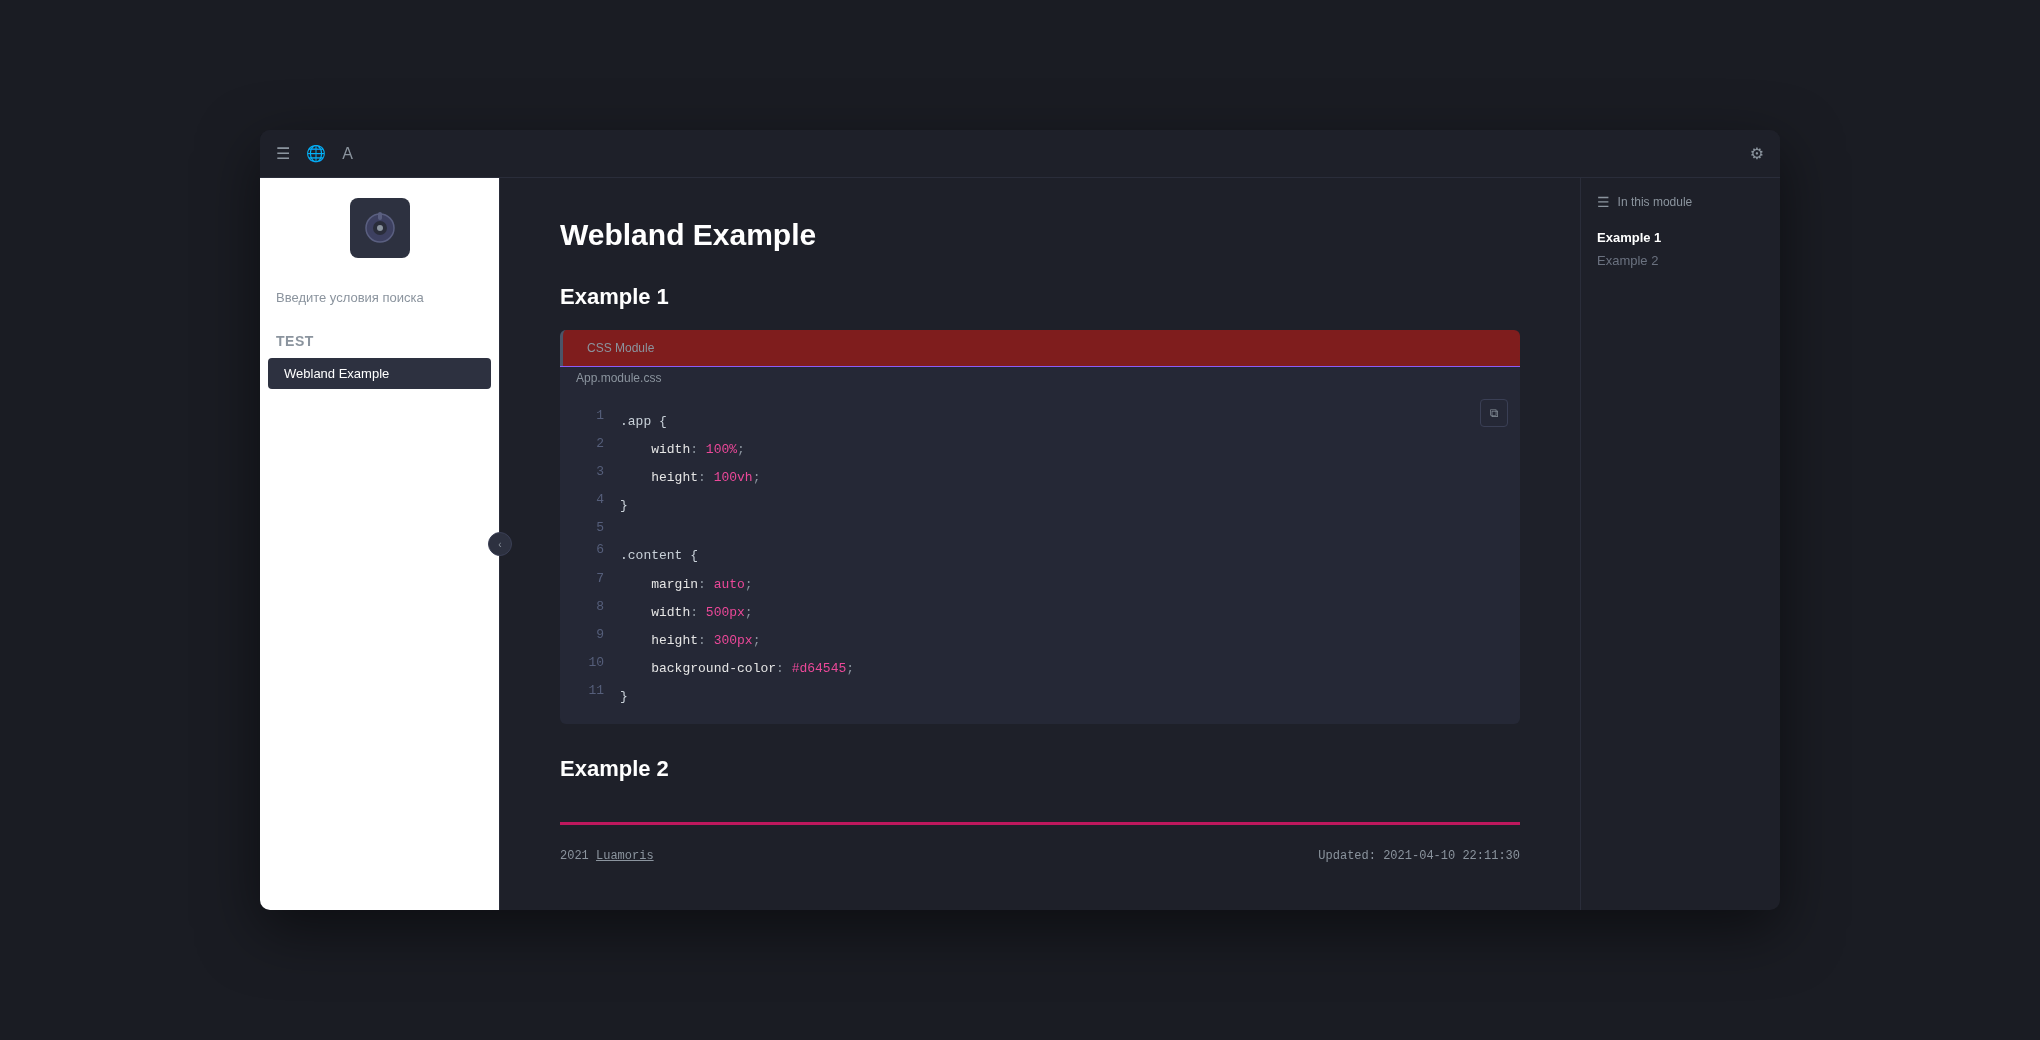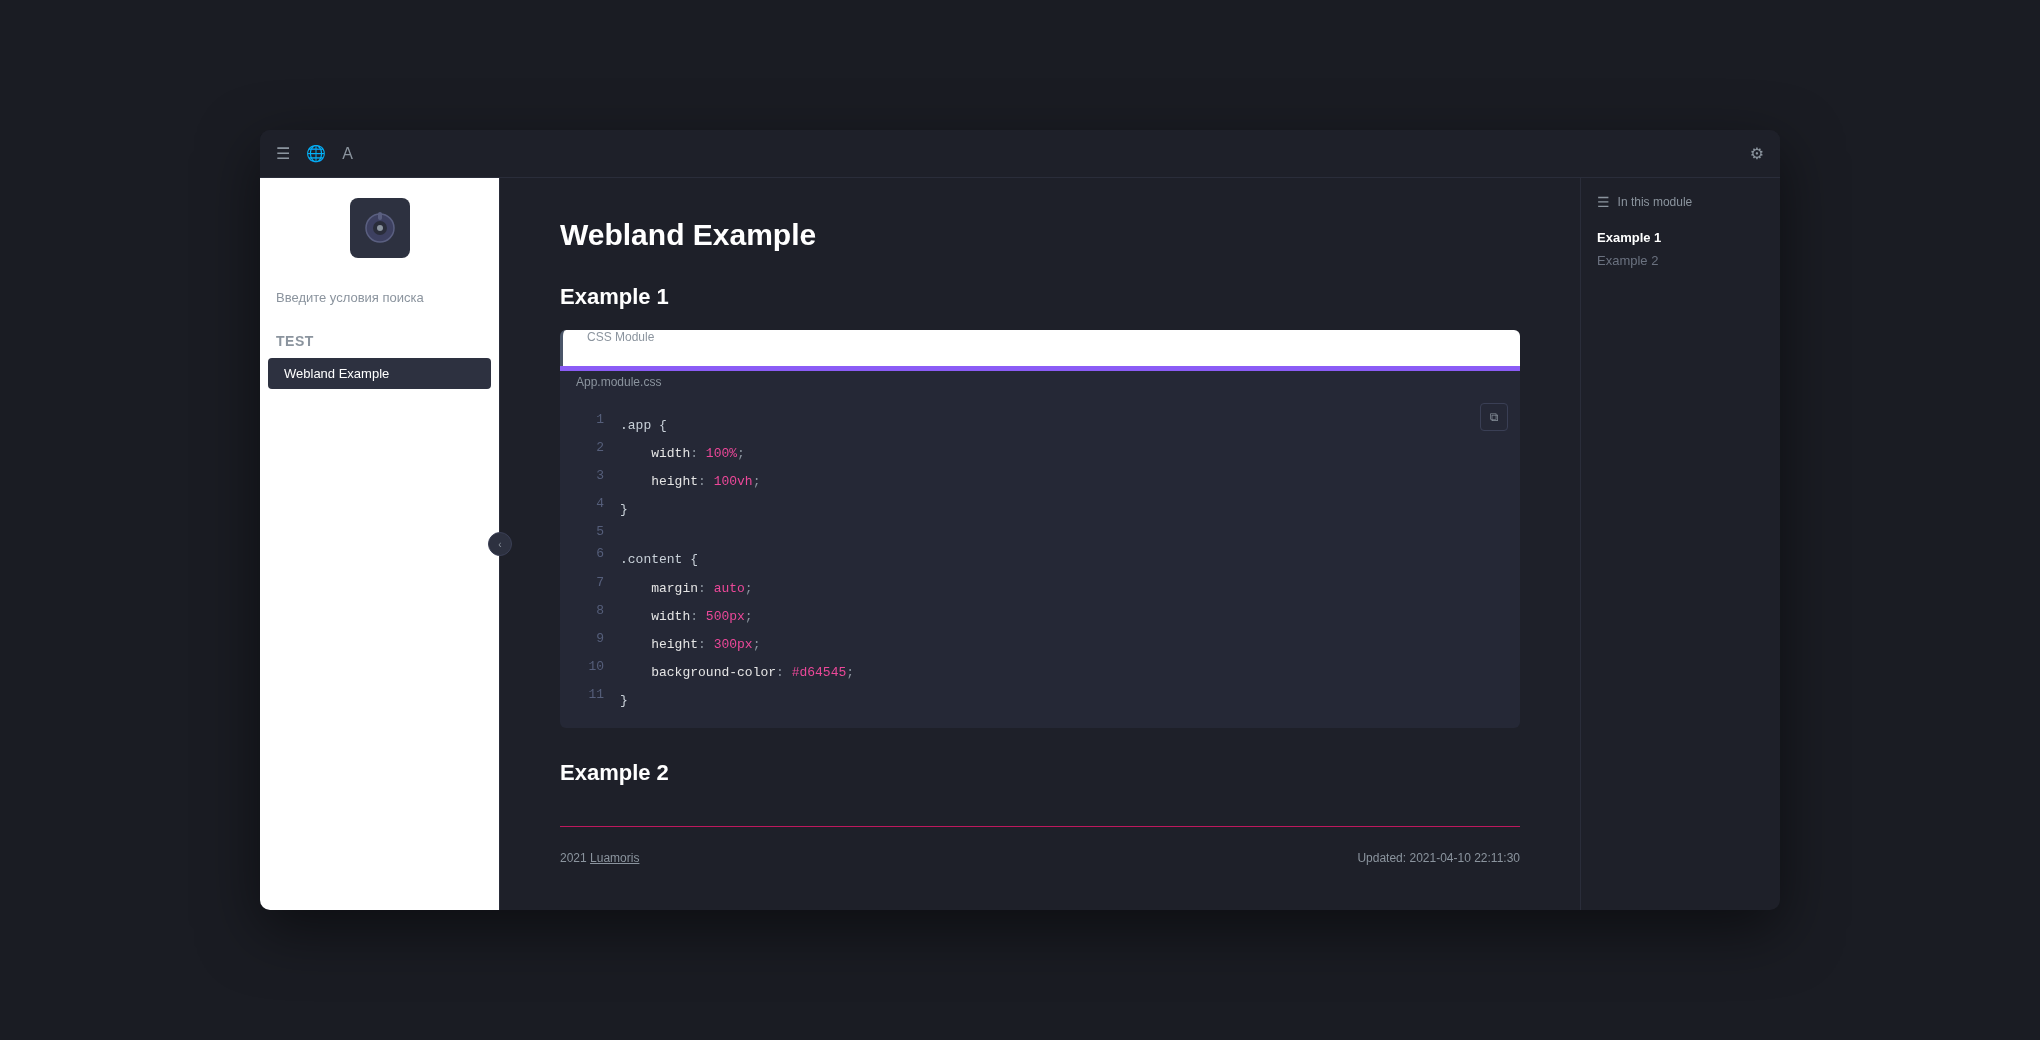--- a/index.html
+++ b/index.html
@@ -200,8 +200,8 @@
 
     .code-tab-bar {
       display: flex;
-      align-items: flex-start;
-      background: #ffffff;
+      align-items: center;
+      background: #7f1d1d;
       border-top-left-radius: 6px;
       border-top-right-radius: 6px;
       padding: 0 16px;

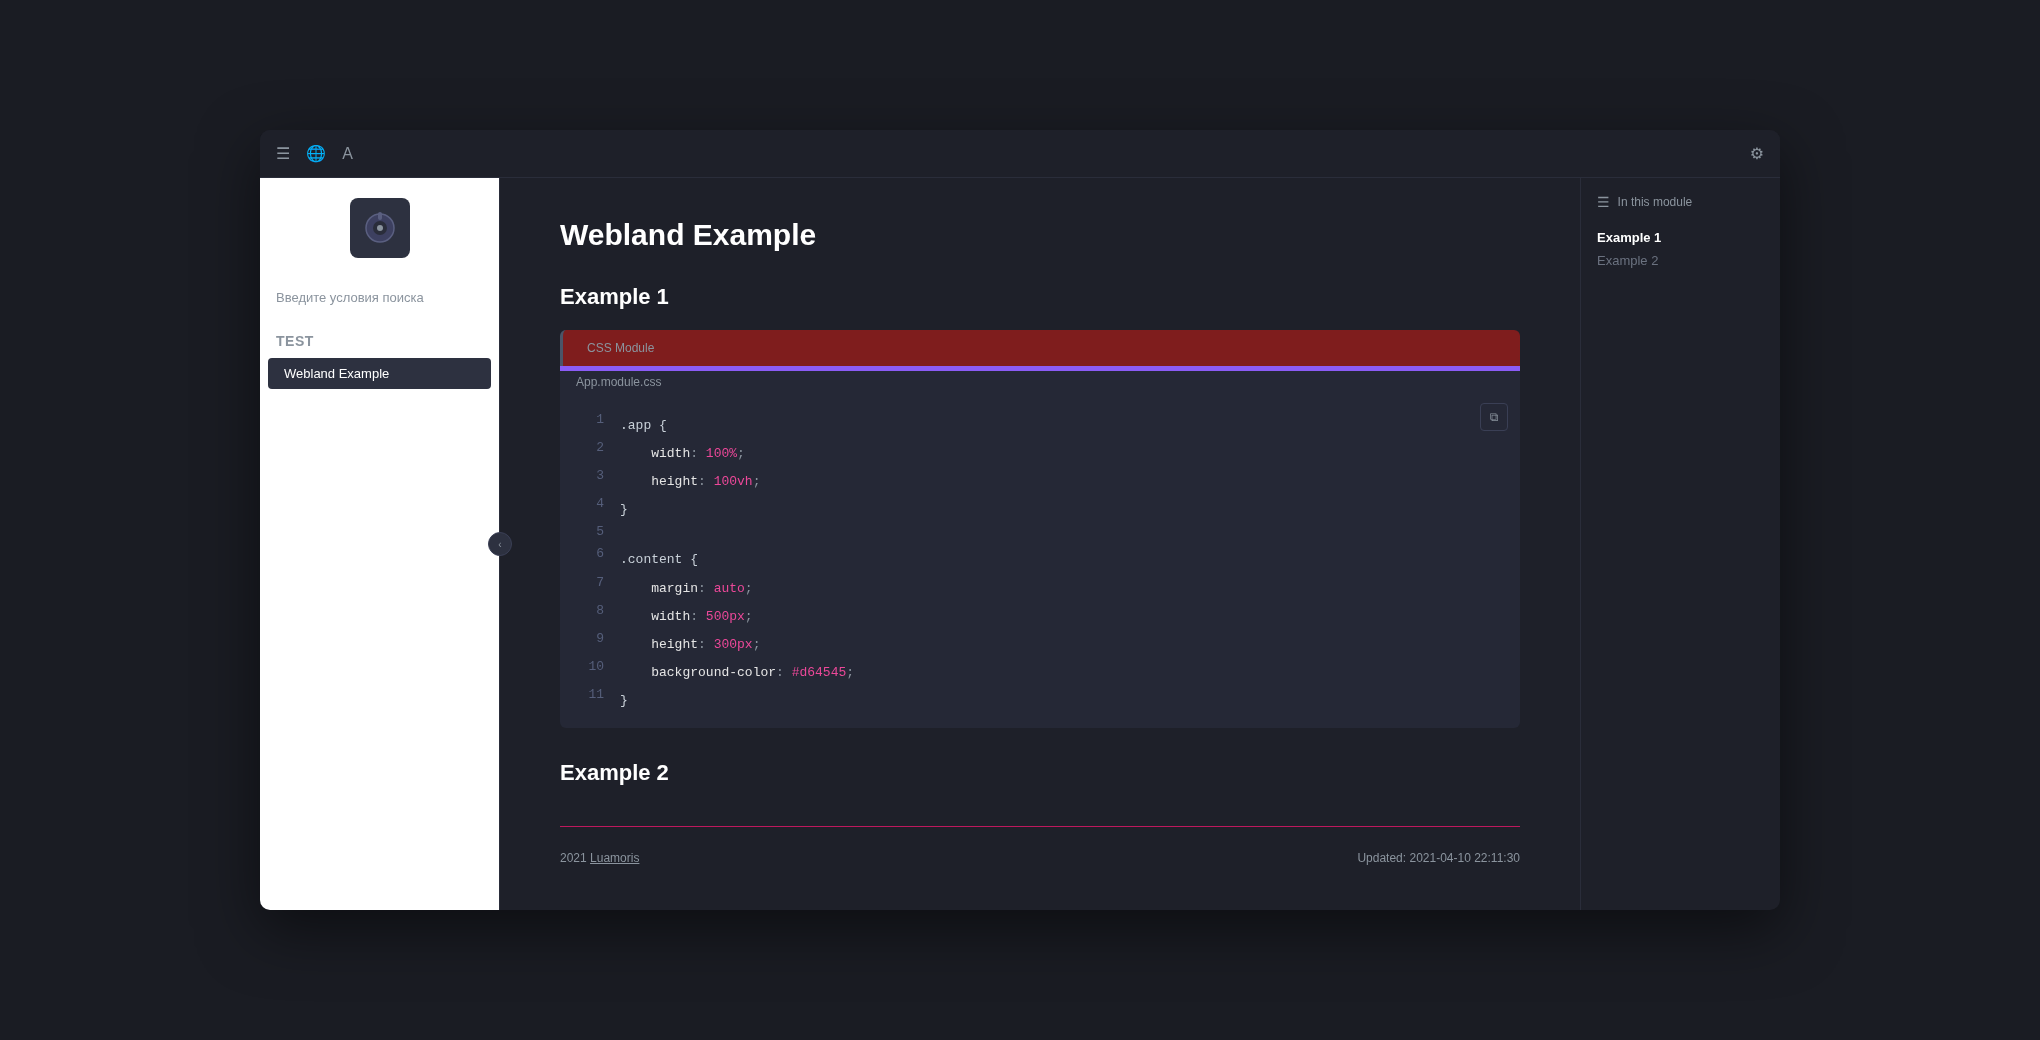--- a/index.html
+++ b/index.html
@@ -220,7 +220,7 @@
       padding: 4px 16px;
       font-size: 12px;
       color: #8b949e;
-      border-top: 5px solid #8b5cf6;
+      border-top: 1px solid #8b5cf6;
     }
 
     .code-block {

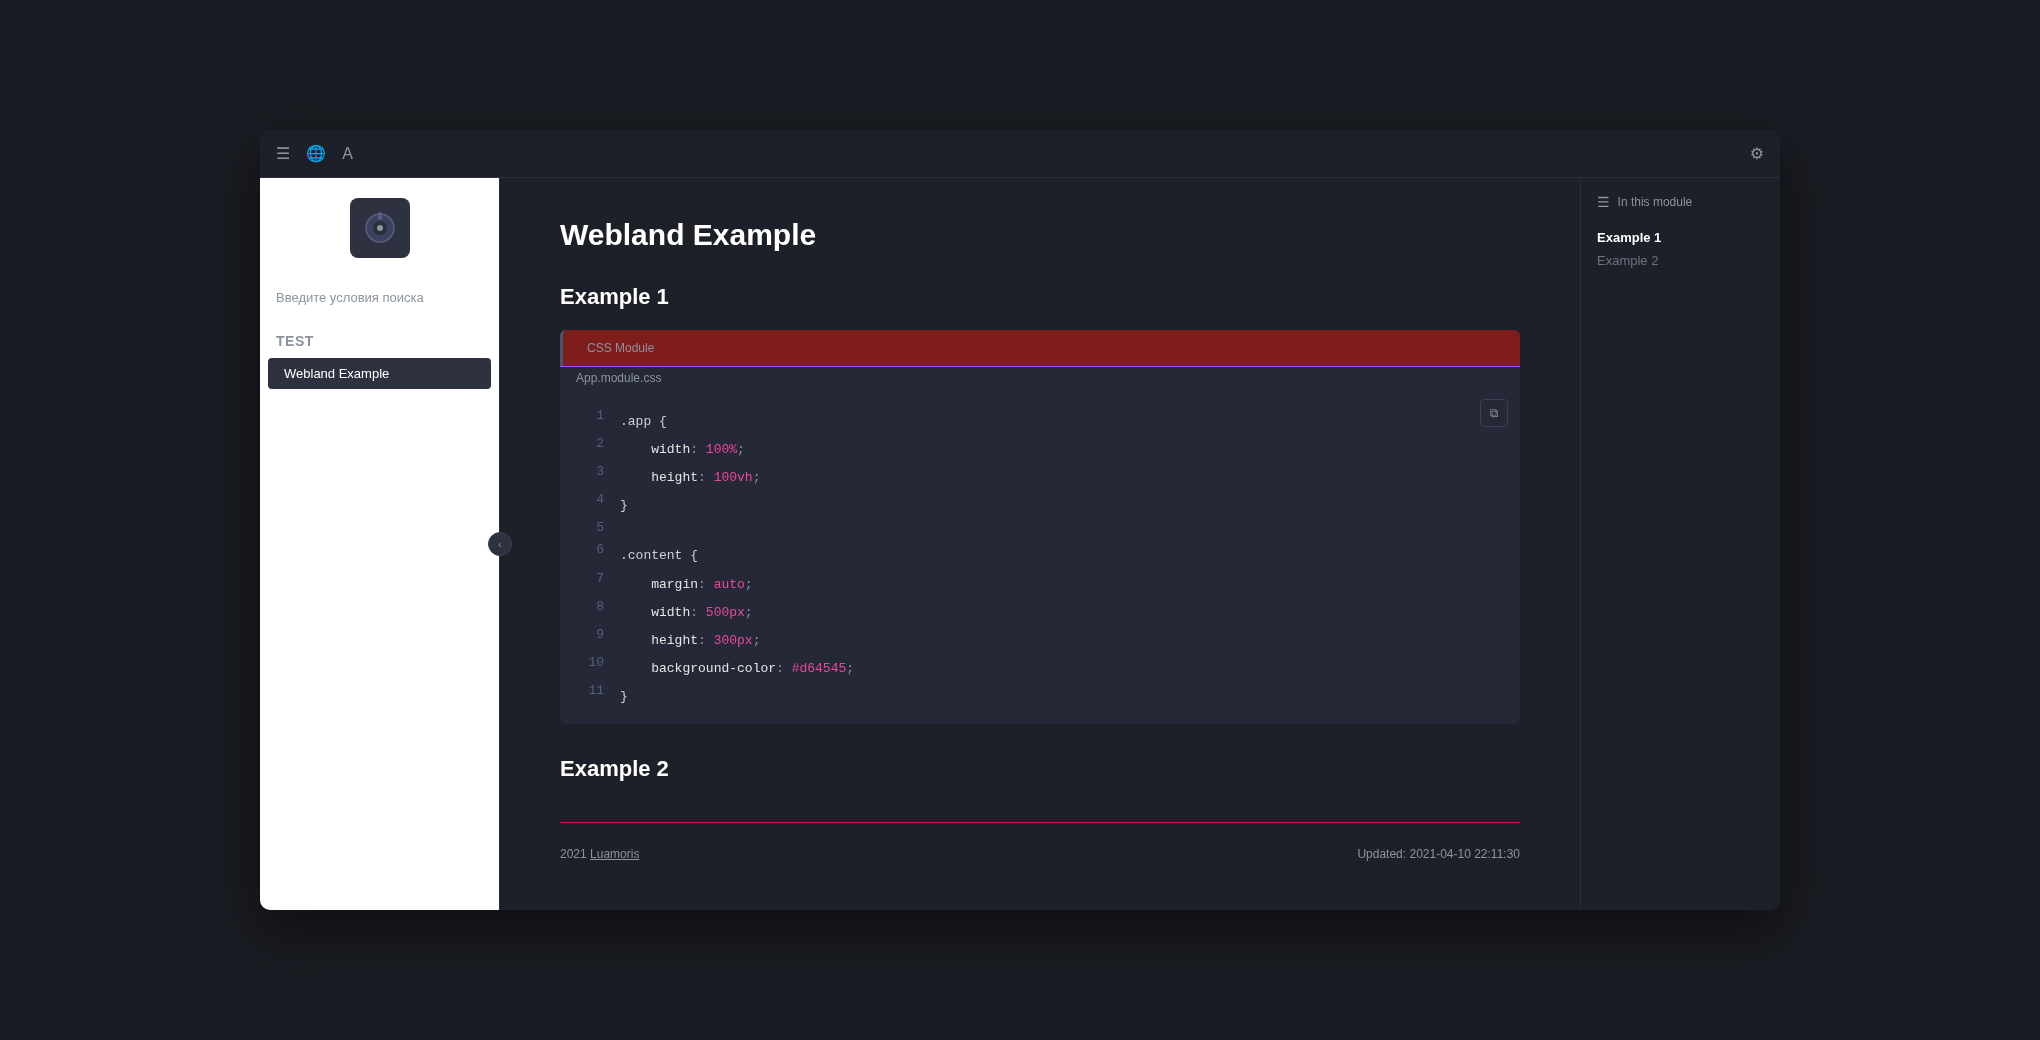--- a/index.html
+++ b/index.html
@@ -280,12 +280,13 @@
     .footer {
       margin-top: 40px;
       padding-top: 24px;
-      border-top: 1px solid #be185d;
+      border-top: 3px solid #be185d;
       display: flex;
       justify-content: space-between;
       align-items: flex-start;
       font-size: 12px;
       color: #8b949e;
+      font-family: Liberation Mono, monospace;
     }
 
     .footer-link {

